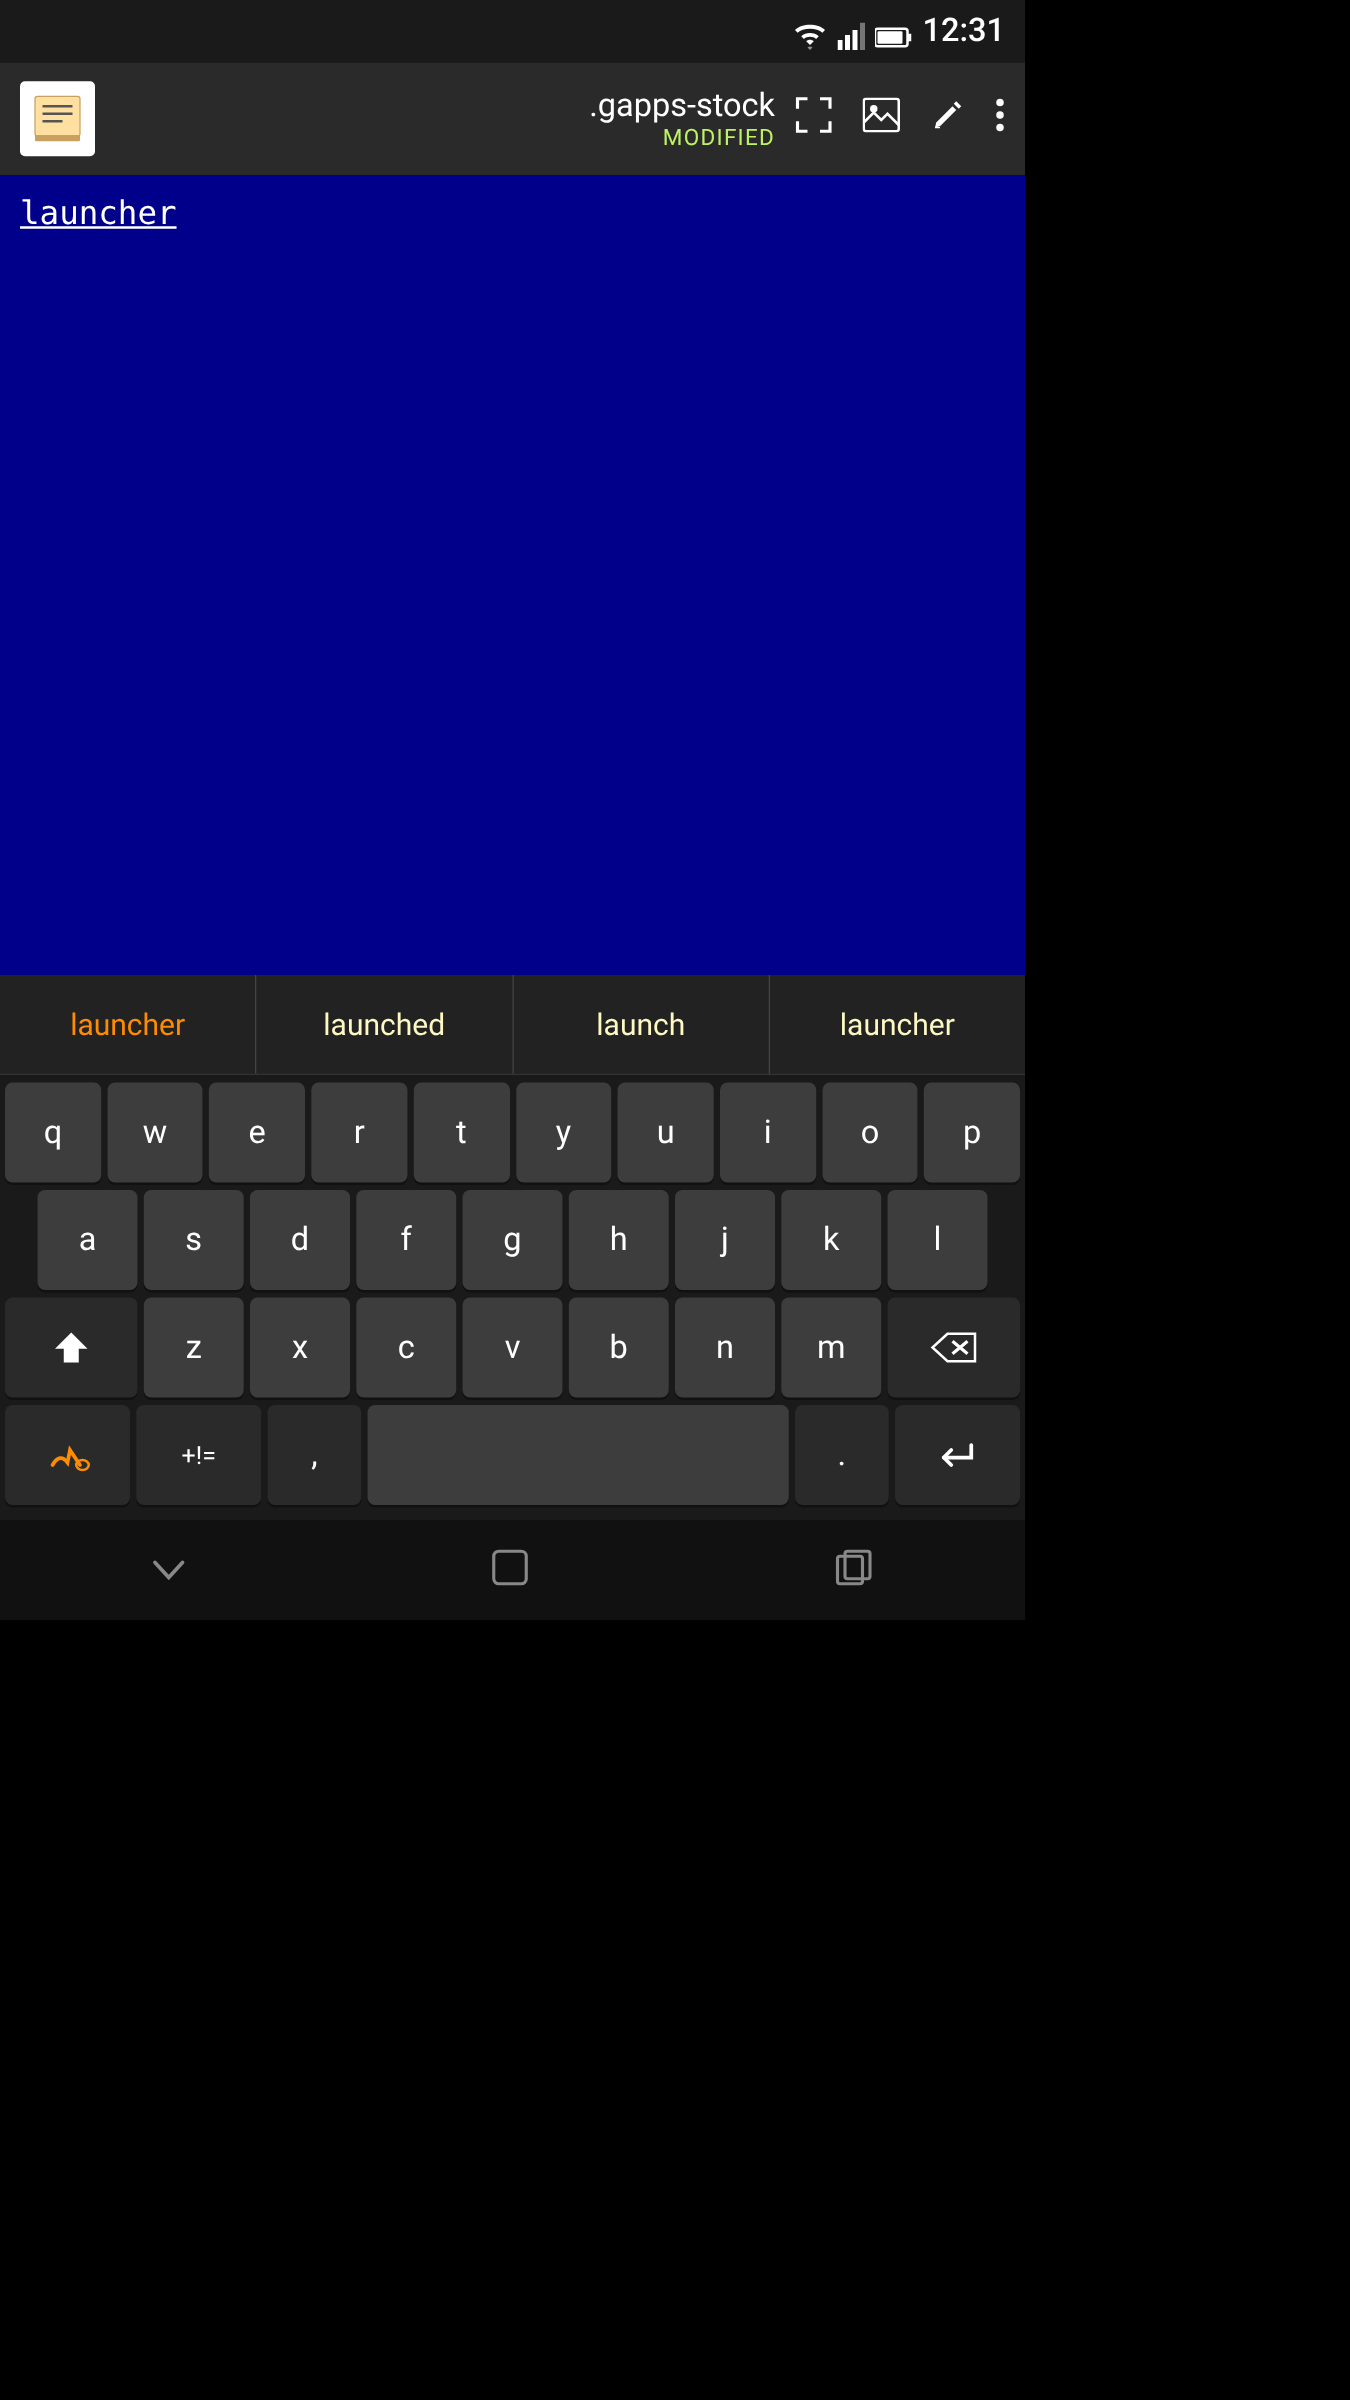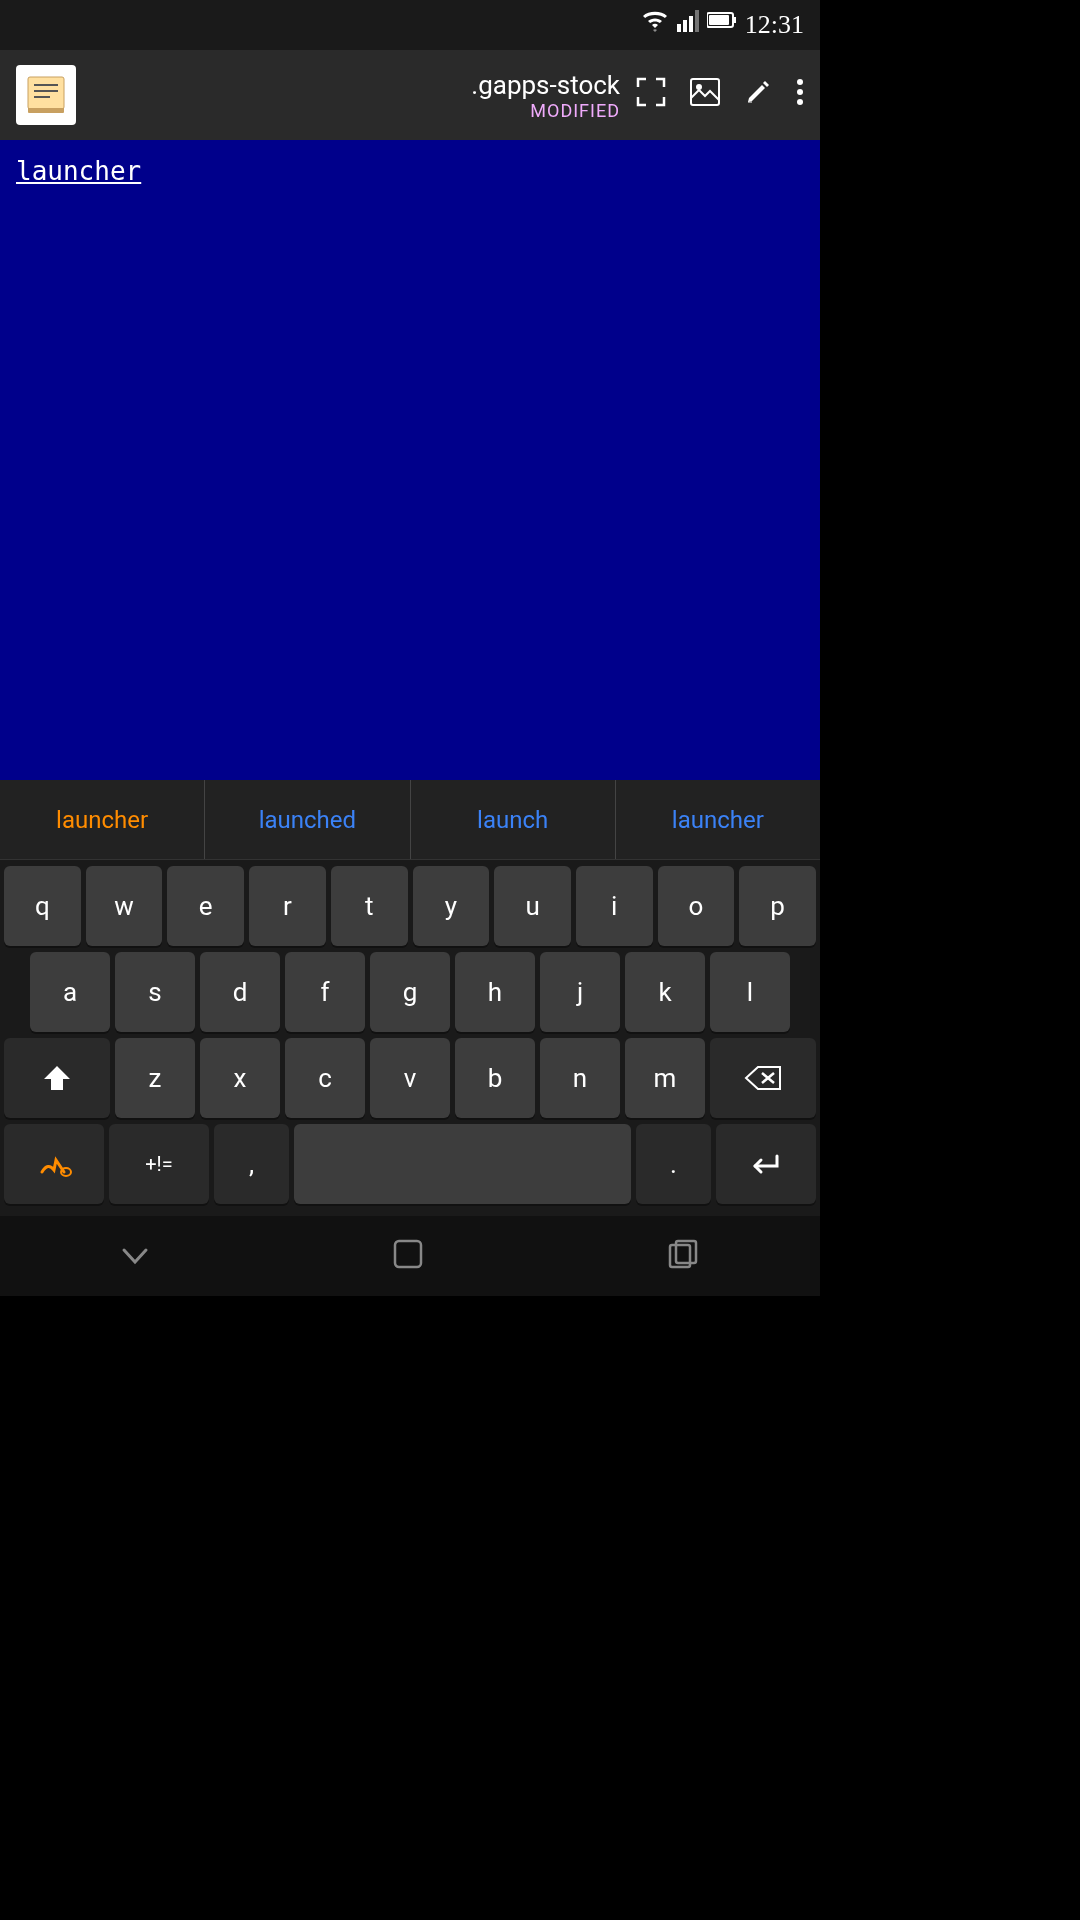--- a/index.html
+++ b/index.html
@@ -25,9 +25,8 @@
     }
     .status-icons {
       display: flex;
-      align-items: flex-start;
+      align-items: flex-end;
       gap: 8px;
-      font-family: Liberation Serif, serif;
     }
     .status-time {
       color: #fff;

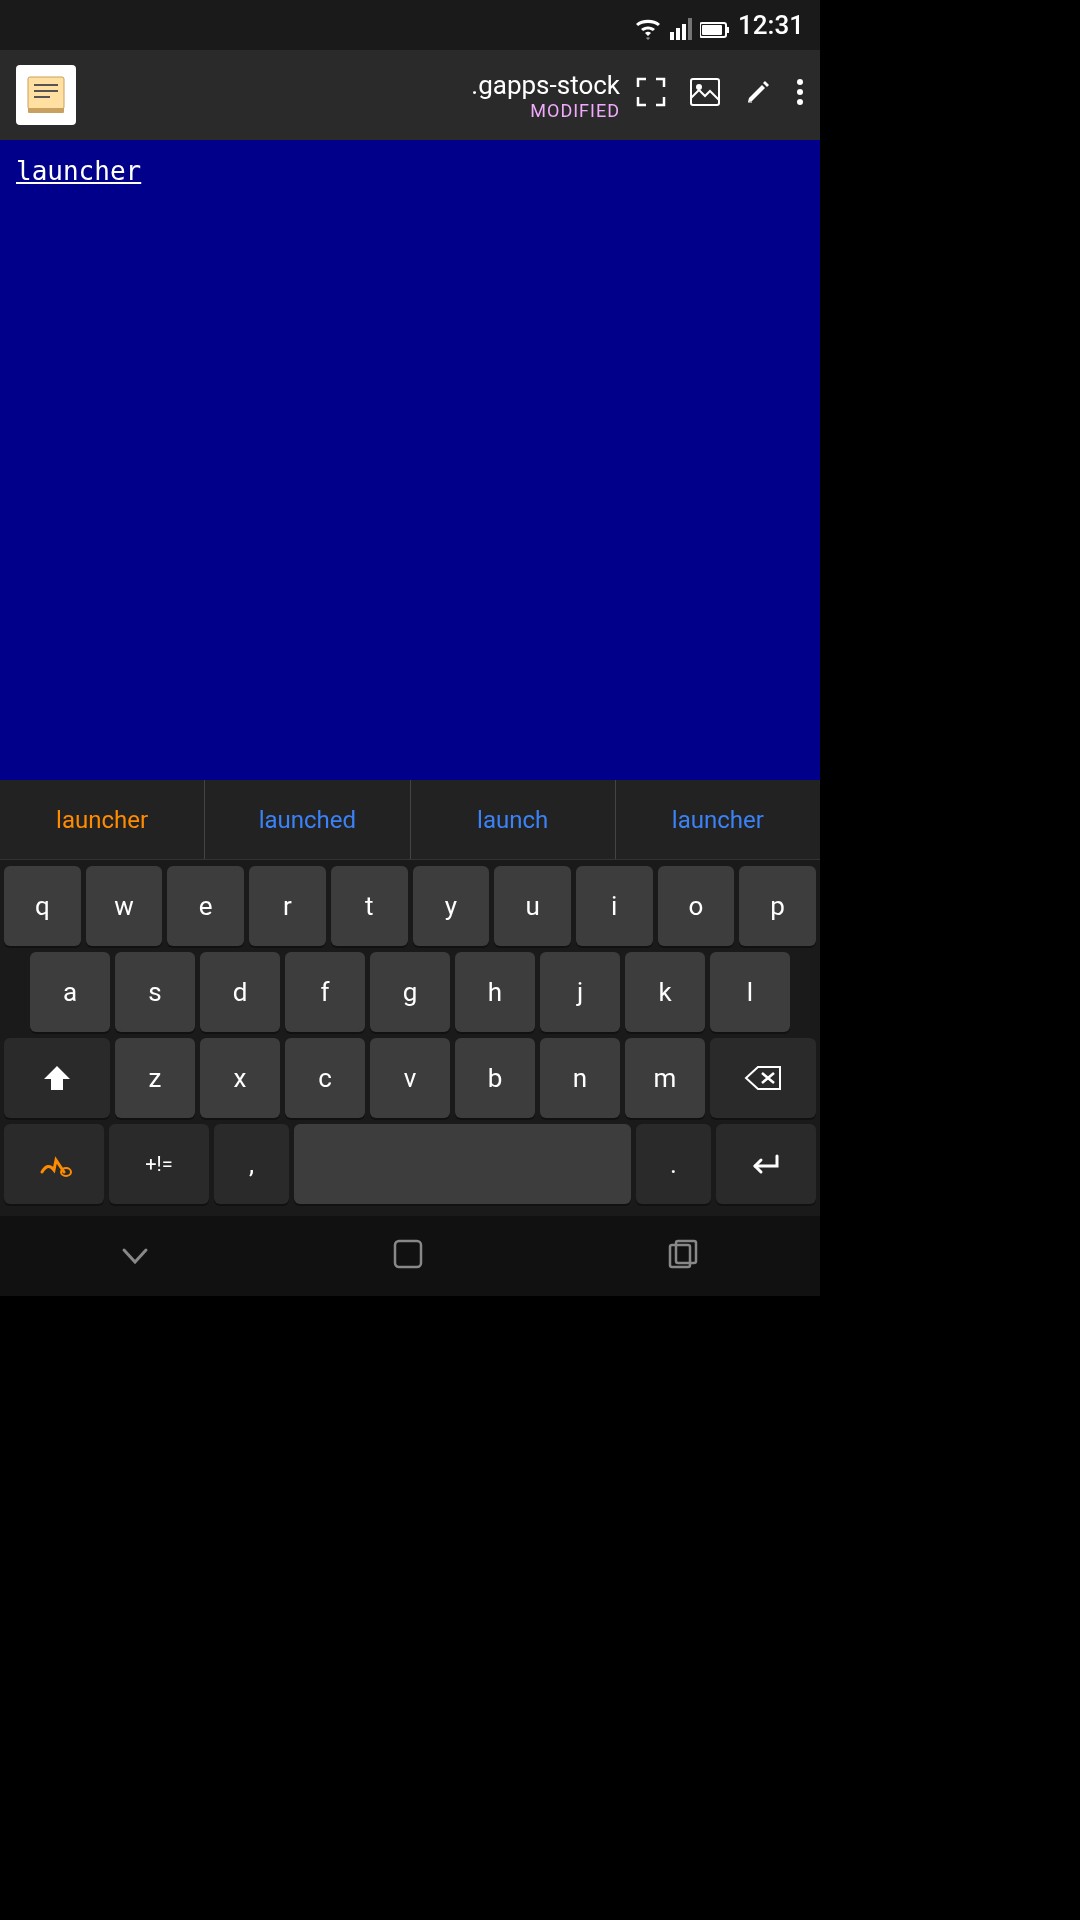--- a/index.html
+++ b/index.html
@@ -65,7 +65,7 @@
       font-weight: 400;
     }
     .title-status {
-      color: #f0abfc;
+      color: #bef264;
       font-size: 18px;
       letter-spacing: 1px;
     }

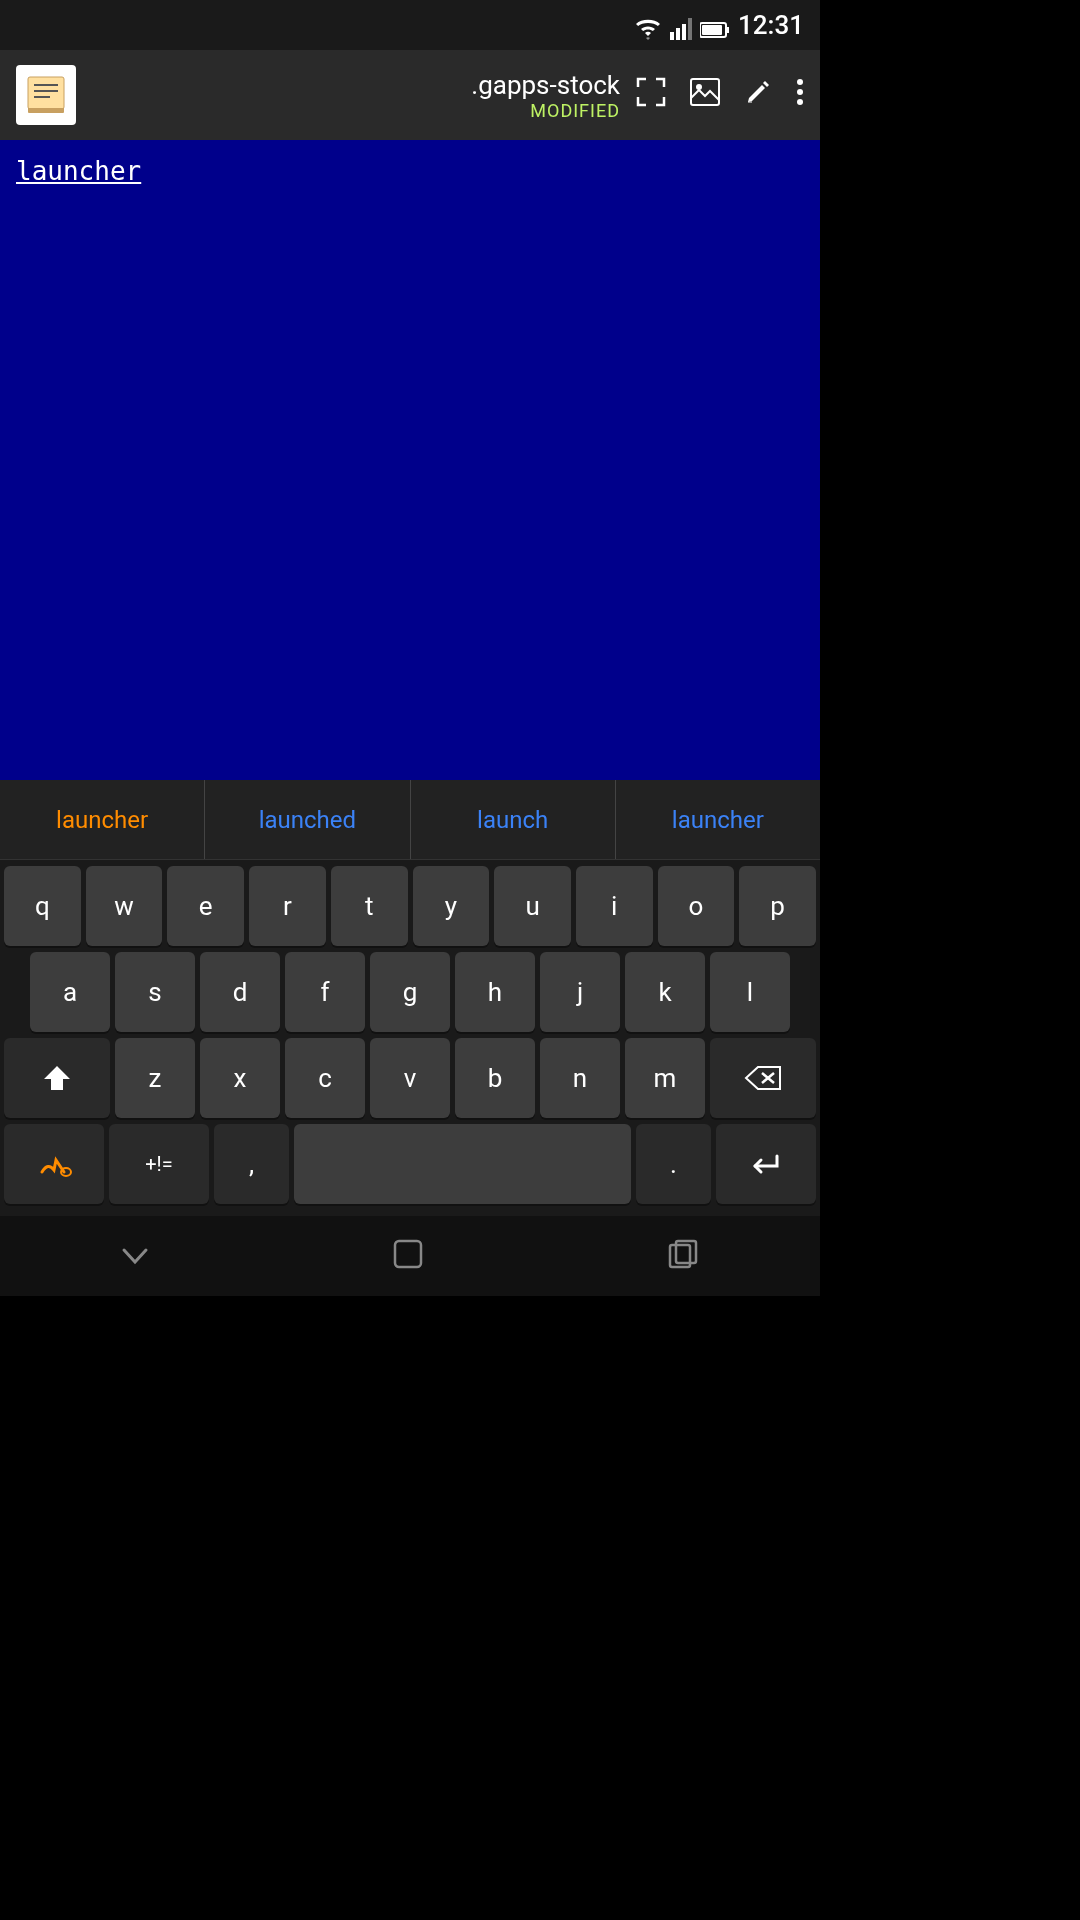--- a/index.html
+++ b/index.html
@@ -119,7 +119,7 @@
       height: 100%;
       border-right: 1px solid #444;
       font-size: 24px;
-      color: #3b82f6;
+      color: #fef9c3;
       cursor: pointer;
     }
     .suggestion:last-child {

